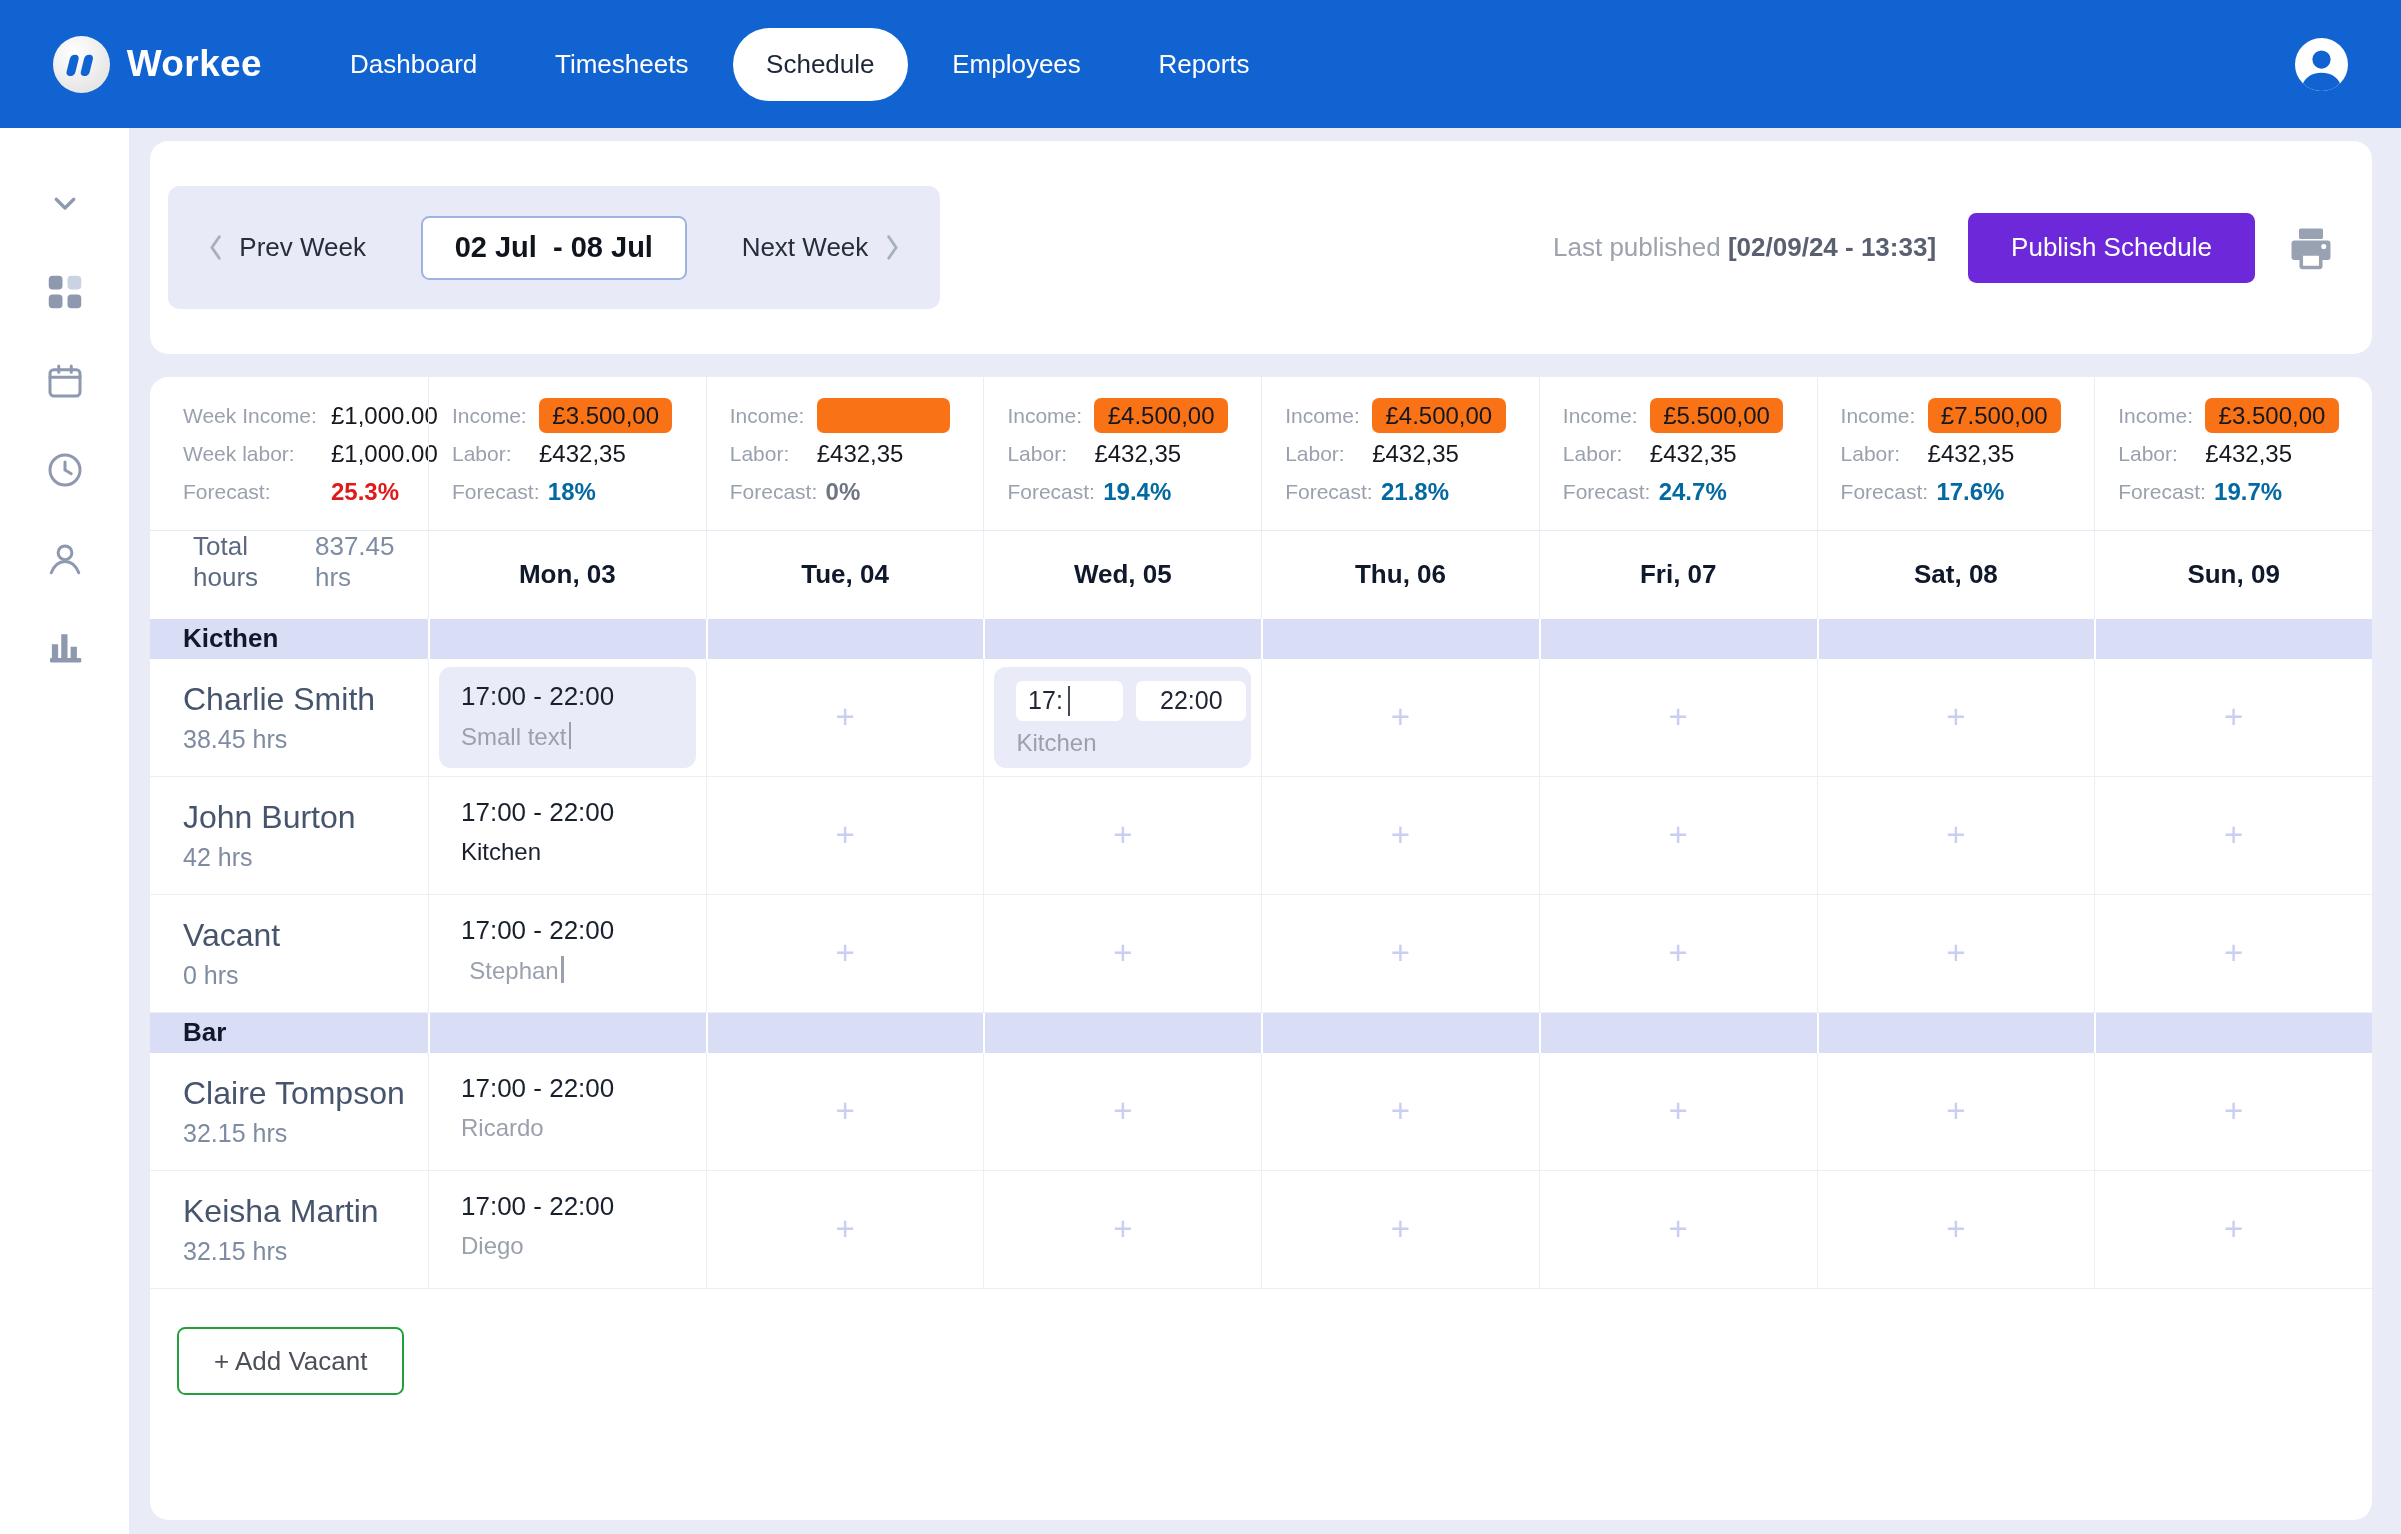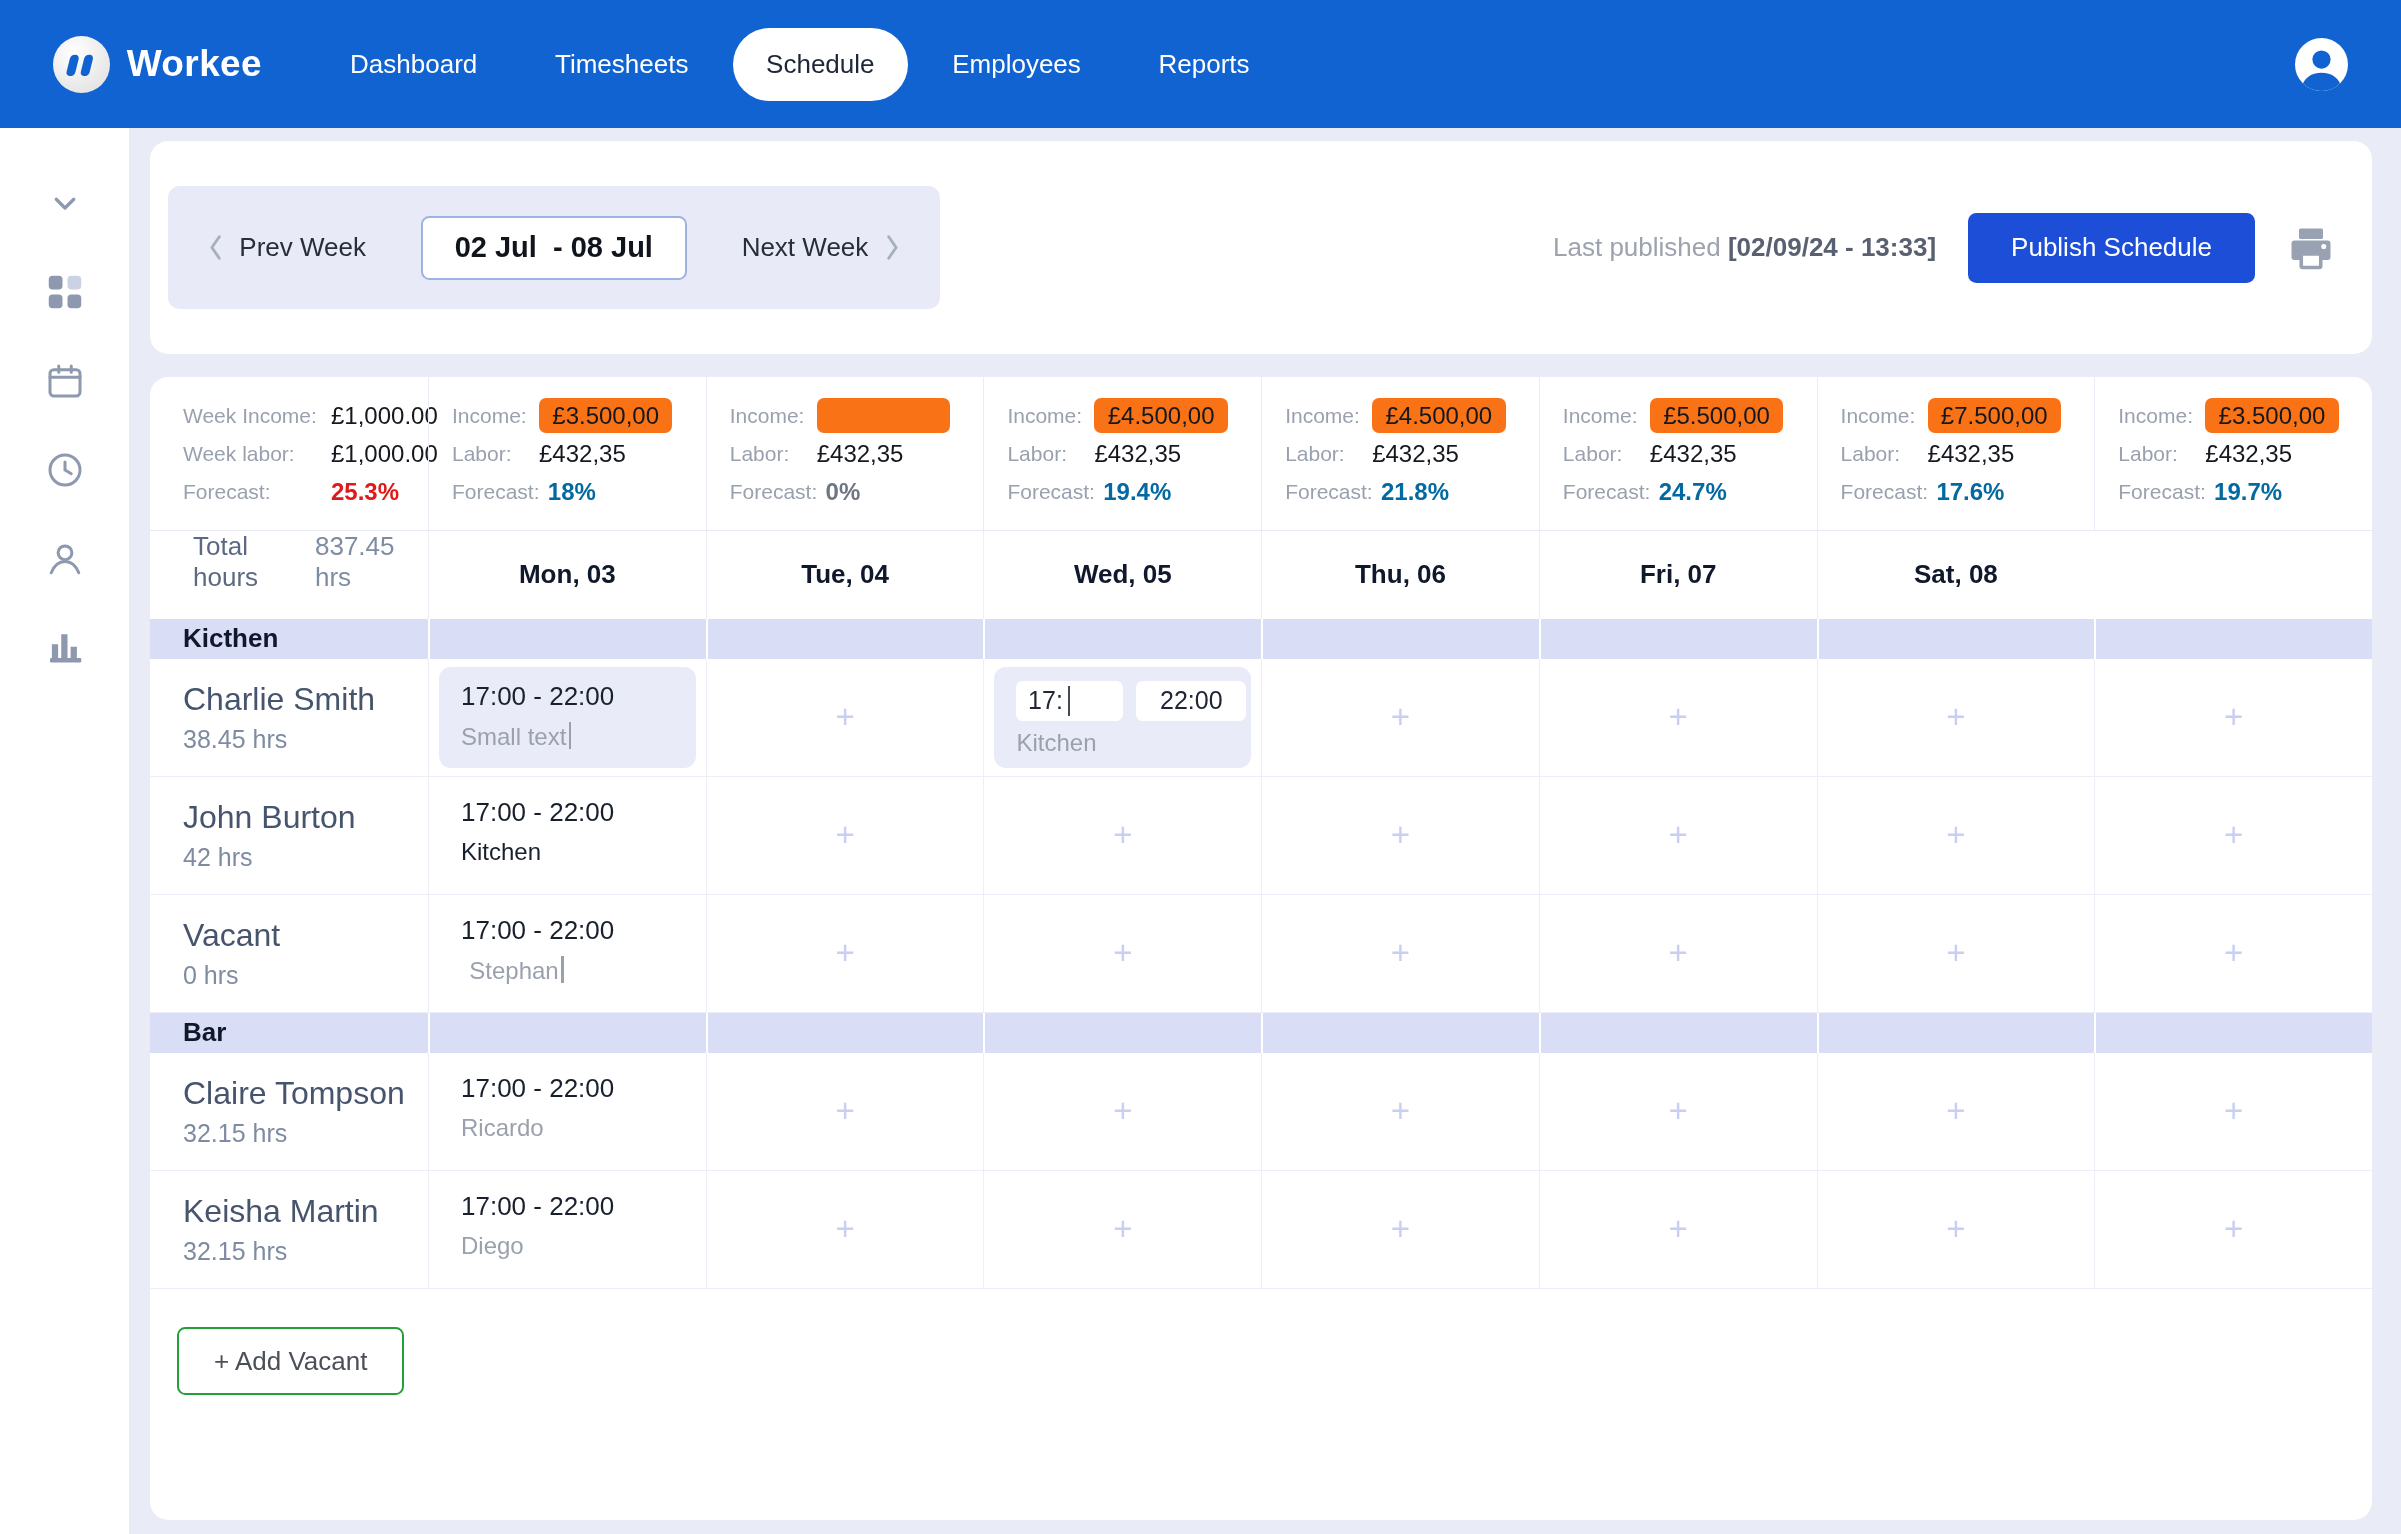--- a/index.html
+++ b/index.html
@@ -35,7 +35,7 @@
   .pub-zone{display:flex;align-items:center;gap:32px}
   .lastpub{font-size:26px;color:#9CA2AE}
   .lastpub b{color:#596070;font-weight:bold}
-  .publish-btn{background:#1d4ed8;color:#fff;border:none;border-radius:8.3px;height:70px;padding:0 43px;
+  .publish-btn{background:#6d28d9;color:#fff;border:none;border-radius:8.3px;height:70px;padding:0 43px;
                font-size:26px;font-family:inherit;cursor:pointer}
   .print-btn{width:48px;height:48px;cursor:pointer}
 

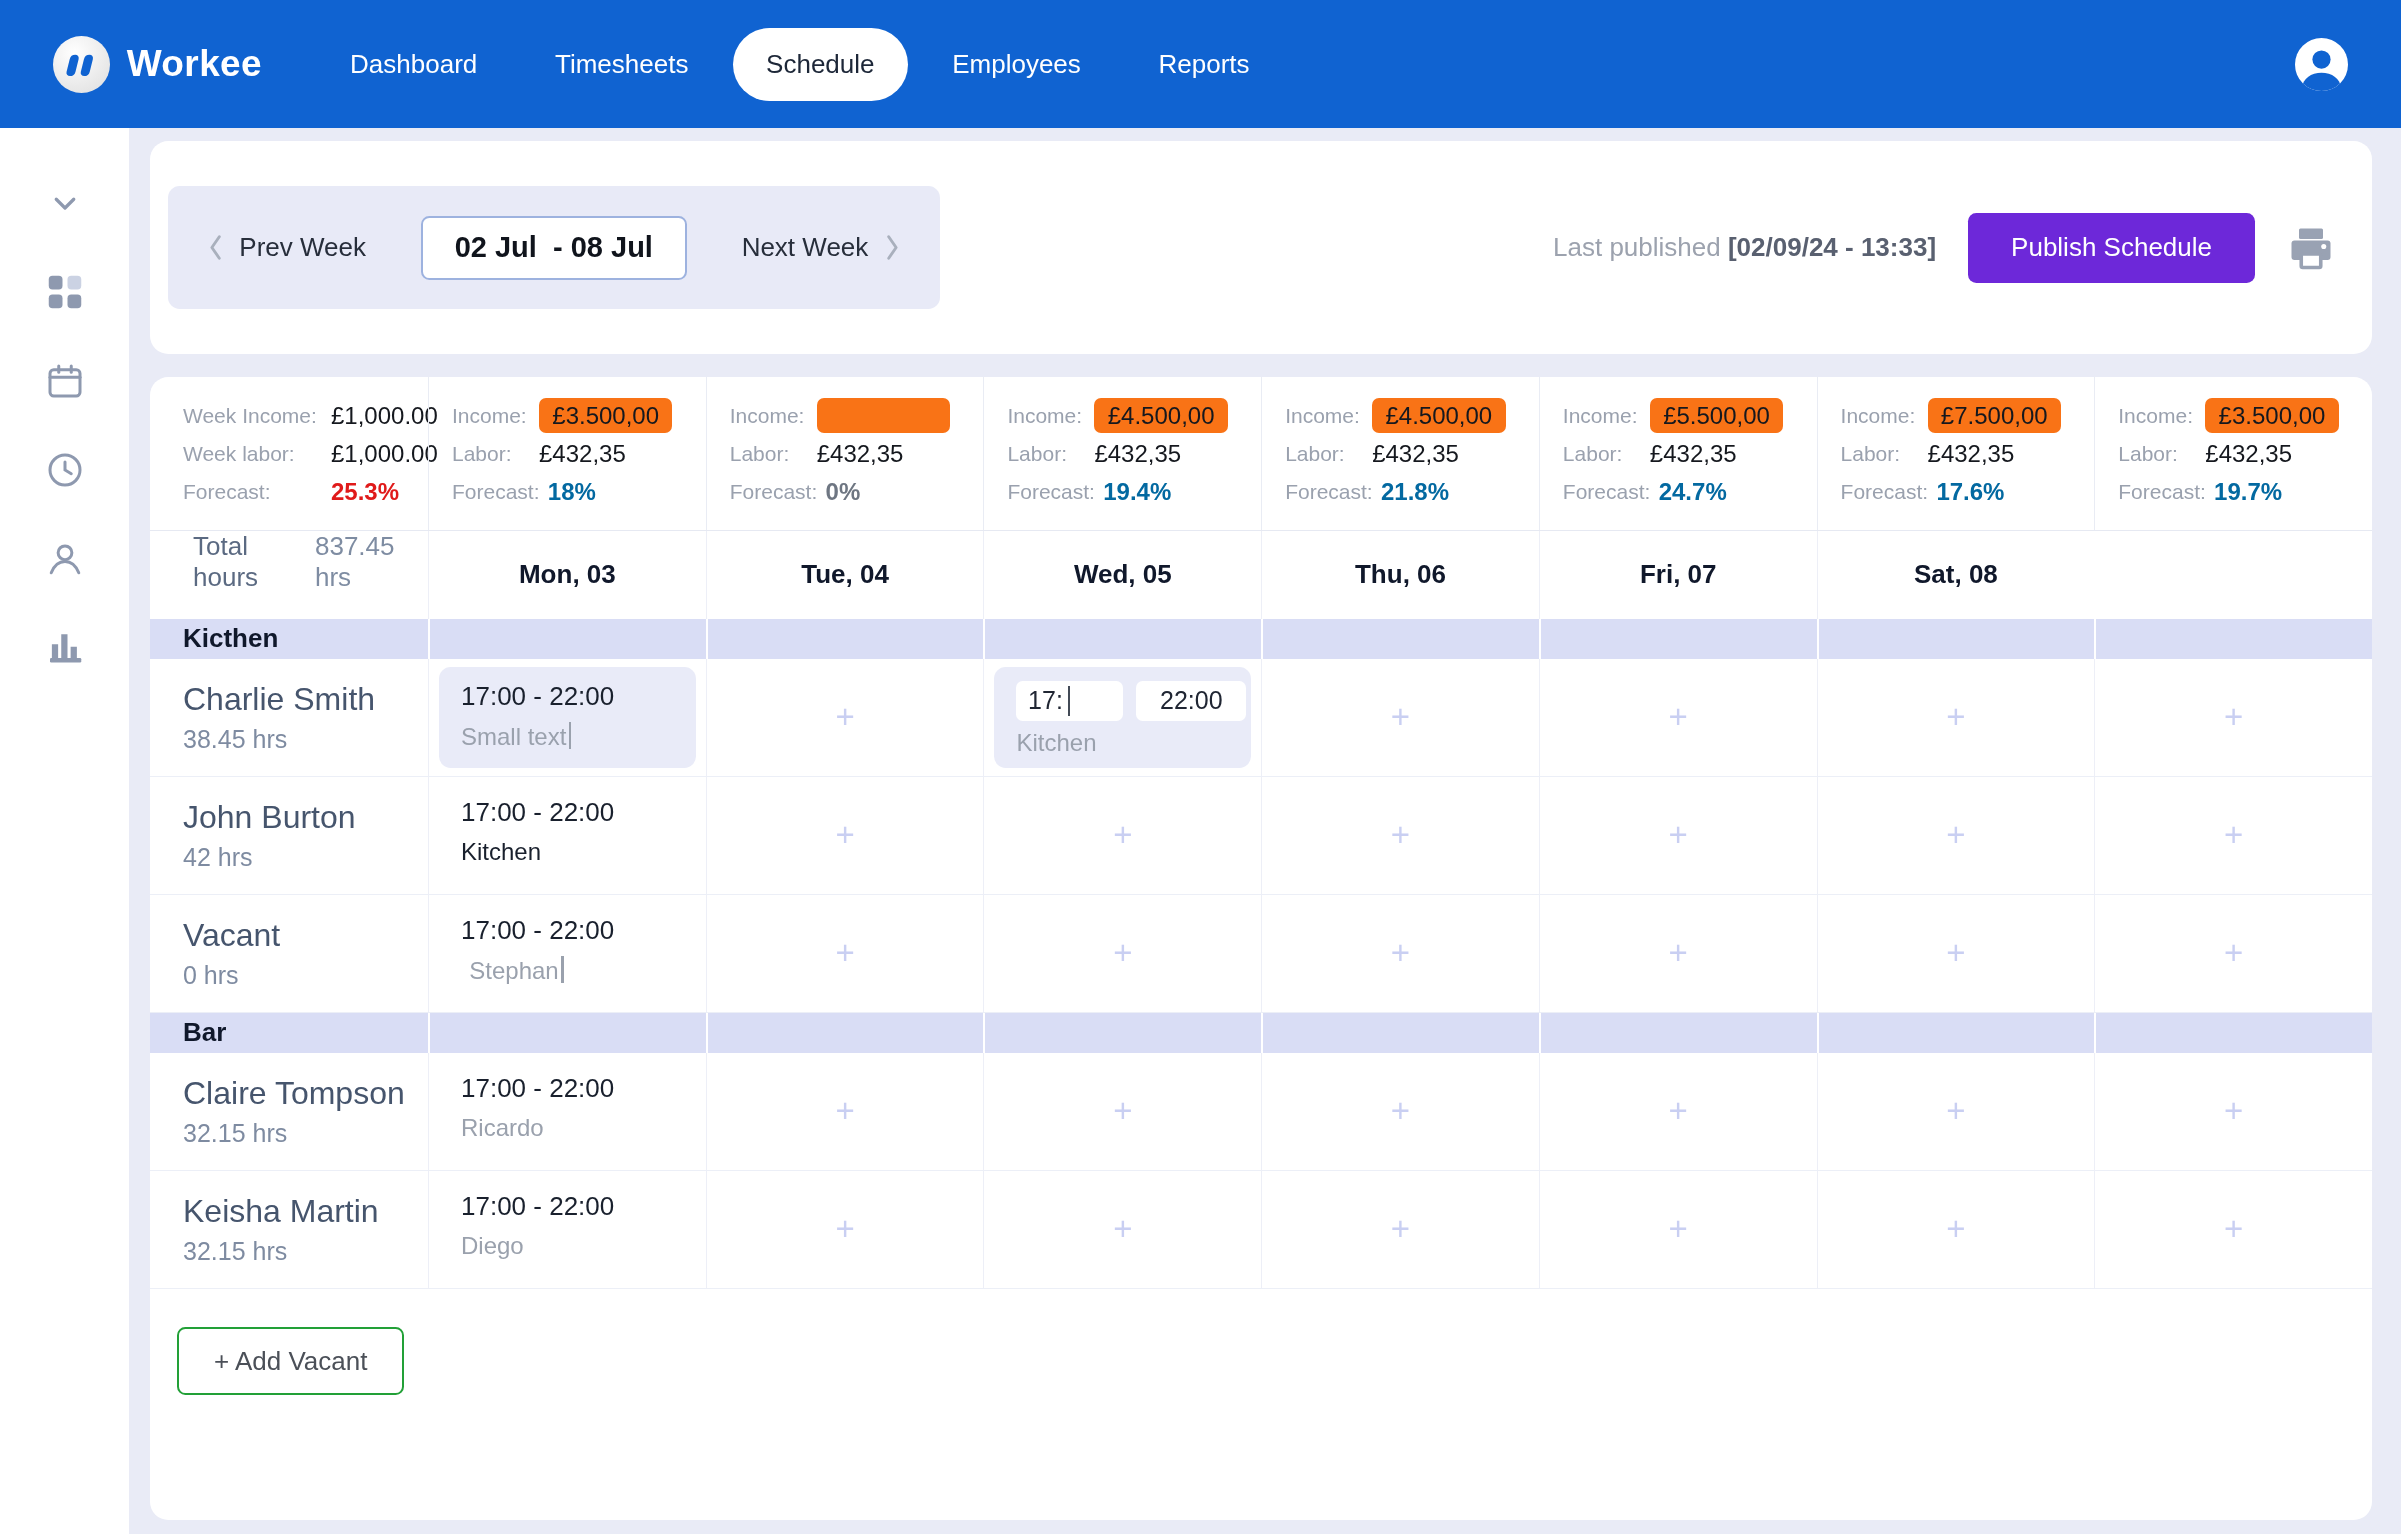--- a/index.html
+++ b/index.html
@@ -328,6 +328,7 @@
         <div class="day-hd">Thu, 06</div>
         <div class="day-hd">Fri, 07</div>
         <div class="day-hd">Sat, 08</div>
+        <div class="day-hd">Sun, 09</div>
       </div>
 
     <div id="table-body">

